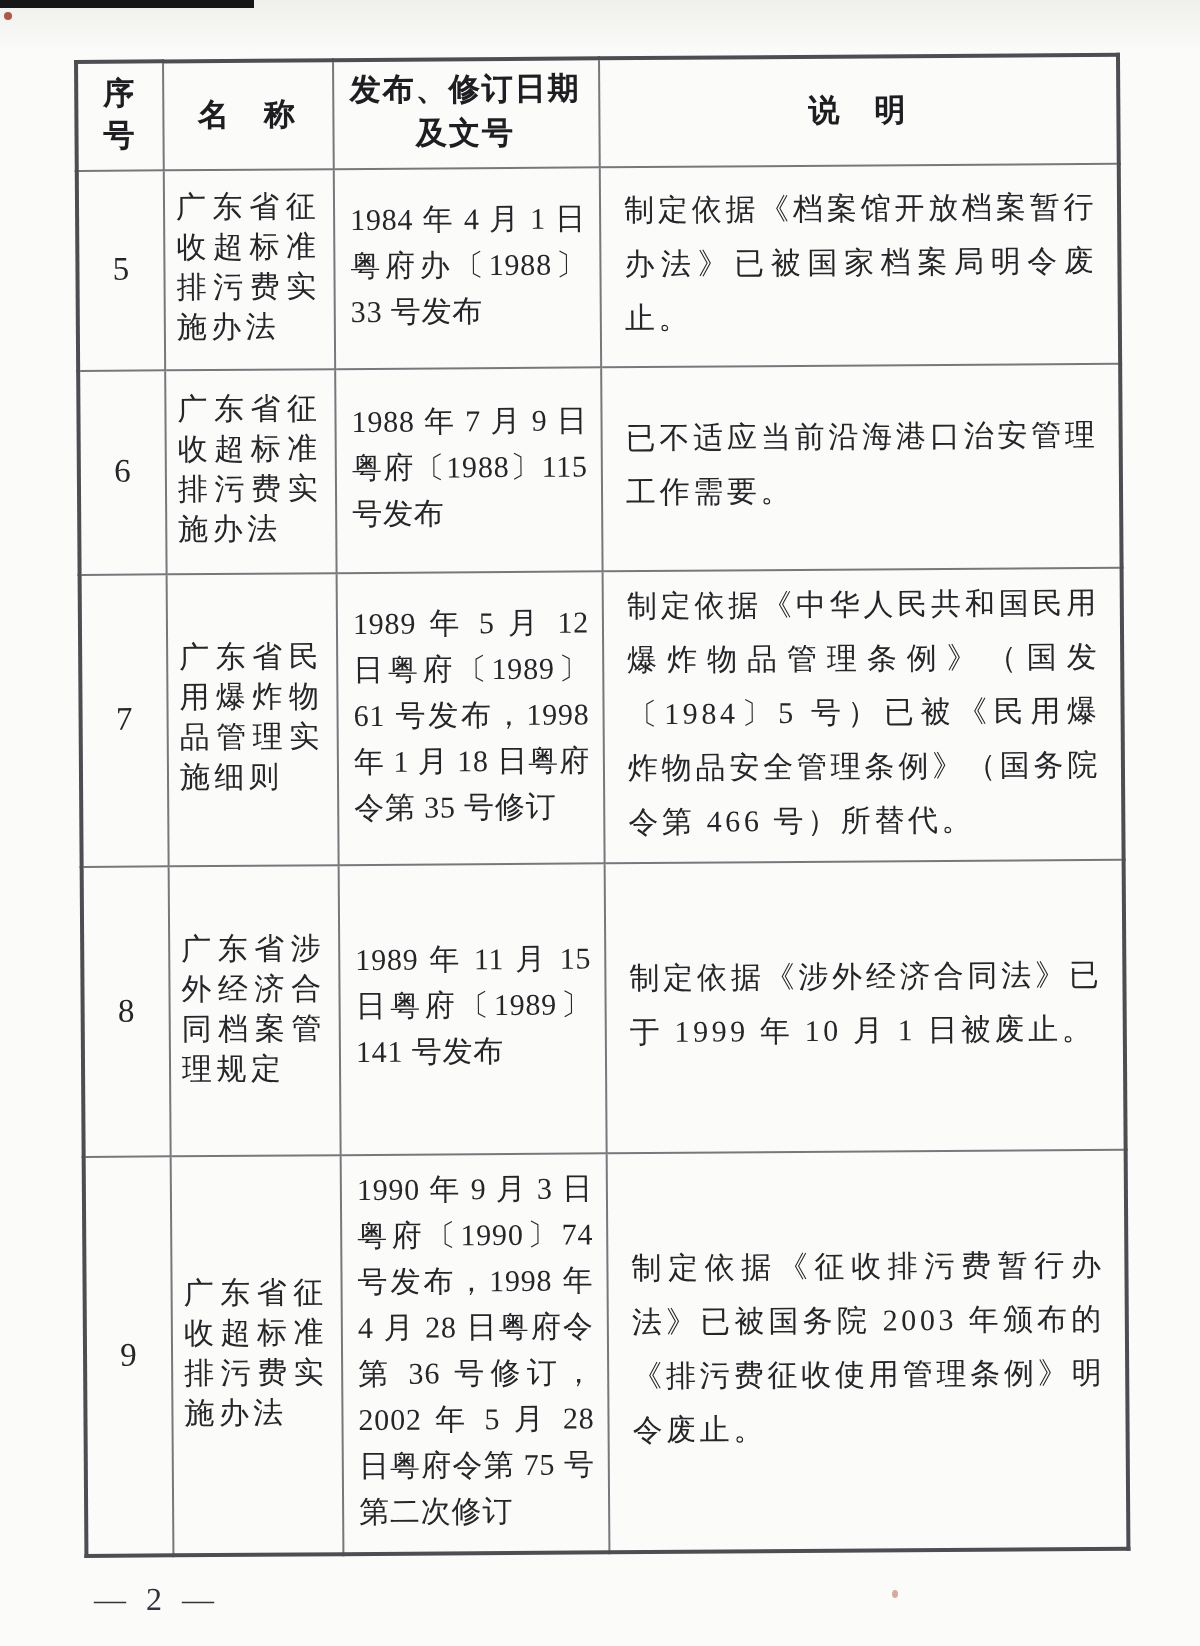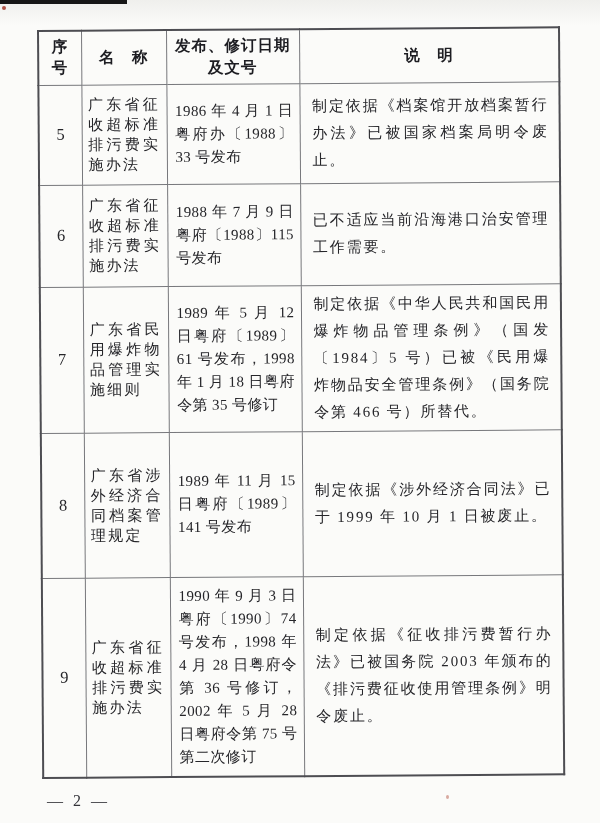--- a/index.html
+++ b/index.html
@@ -125,7 +125,7 @@
       <tr class="row-5">
         <td class="cell-no">5</td>
         <td class="cell-name">广东省征收超标准排污费实施办法</td>
-        <td class="cell-date">1986 年 4 月 1 日粤府办〔1988〕33 号发布</td>
+        <td class="cell-date">1984 年 4 月 1 日粤府办〔1988〕33 号发布</td>
         <td class="cell-note">制定依据《档案馆开放档案暂行办法》已被国家档案局明令废止。</td>
       </tr>
       <tr class="row-6">

